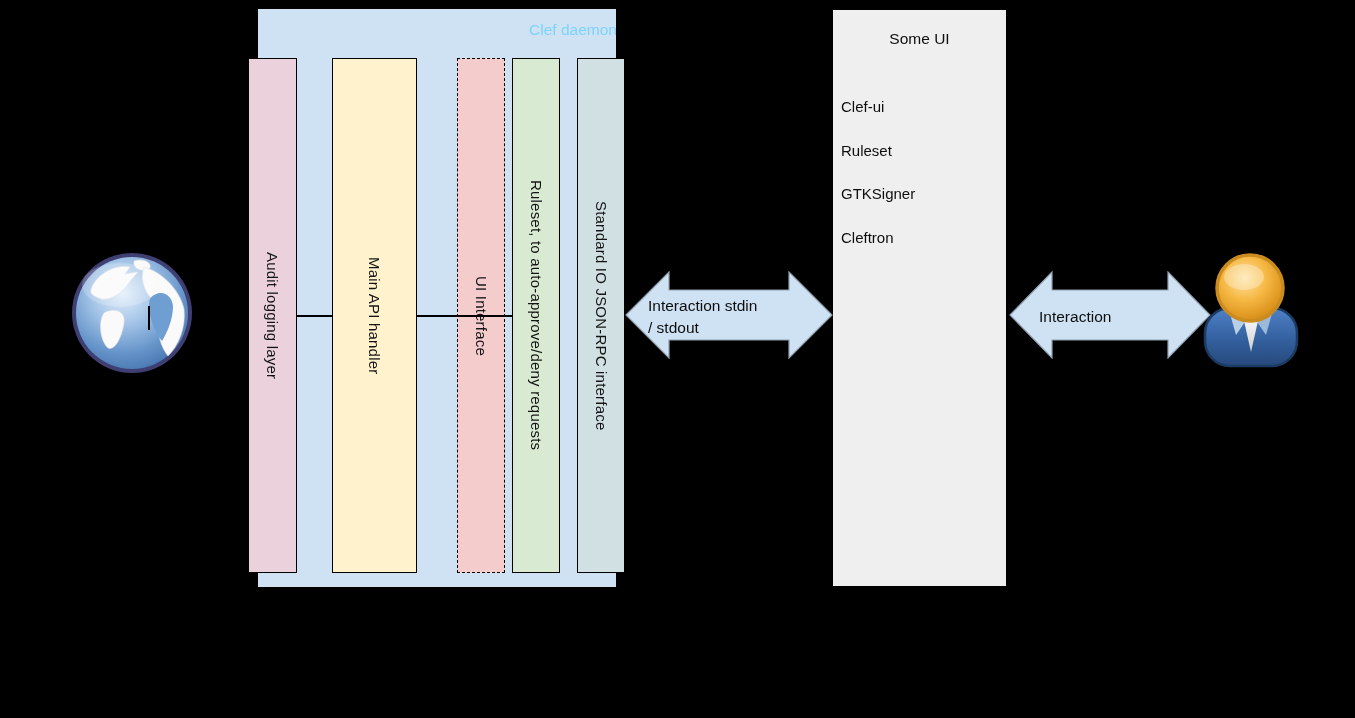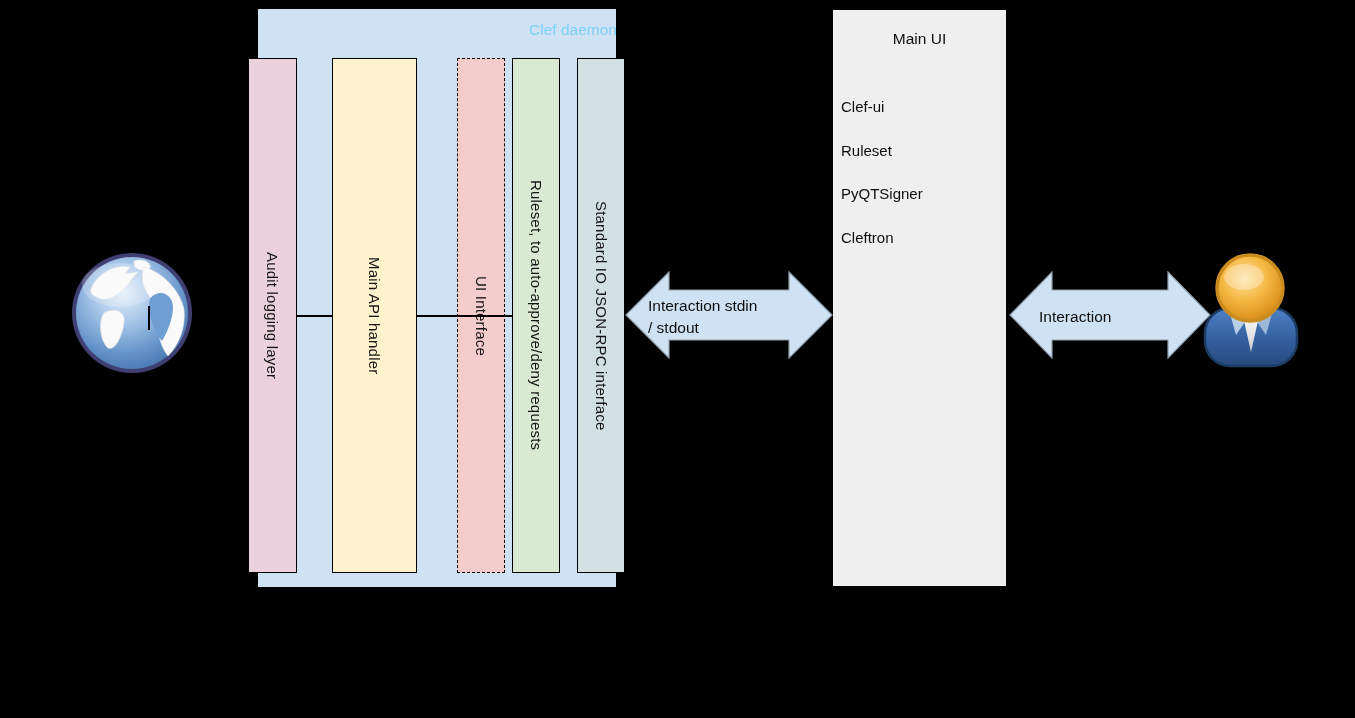--- a/index.html
+++ b/index.html
@@ -136,7 +136,7 @@
   </div>
 
   <div class="someui-box">
-    <div class="someui-title">Main UI</div>
+    <div class="someui-title">Some UI</div>
     <div class="someui-list">
       <span>Clef-ui</span>
       <span>Ruleset</span>

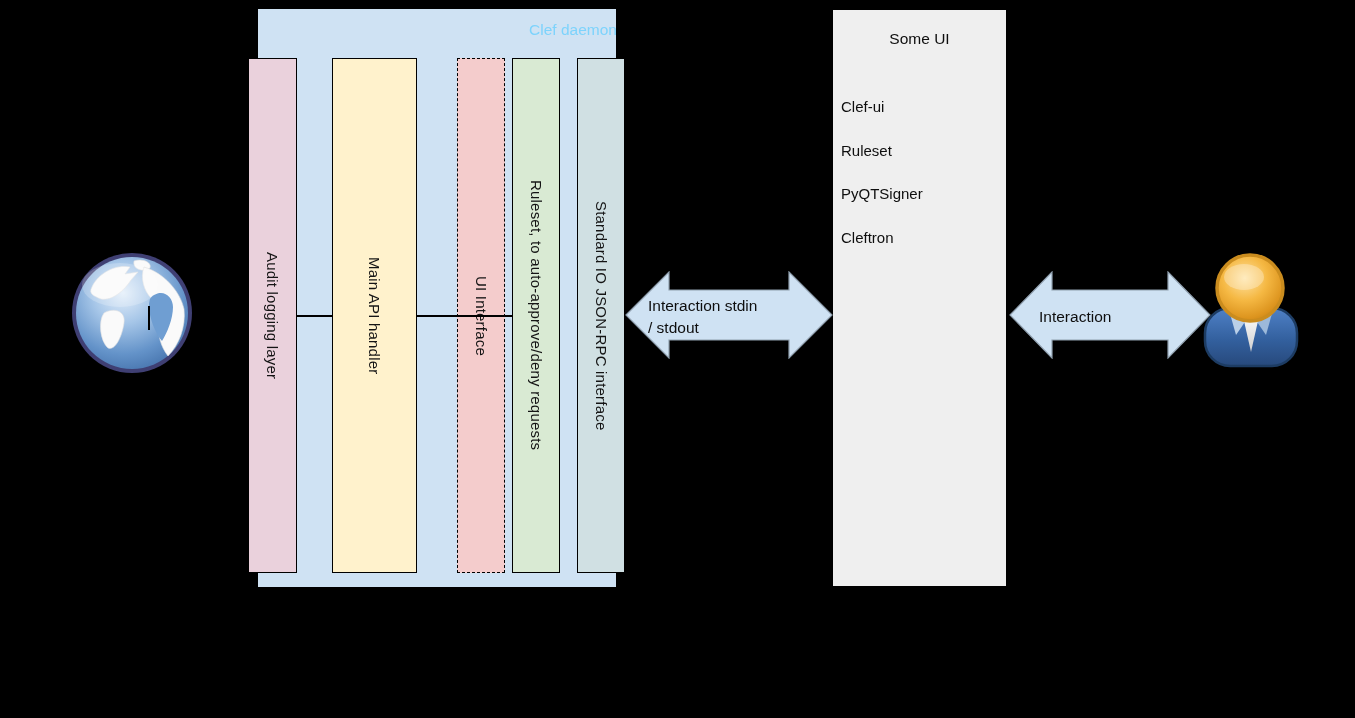--- a/index.html
+++ b/index.html
@@ -140,7 +140,7 @@
     <div class="someui-list">
       <span>Clef-ui</span>
       <span>Ruleset</span>
-      <span>PyQTSigner</span>
+      <span>GTKSigner</span>
       <span>Cleftron</span>
     </div>
   </div>

